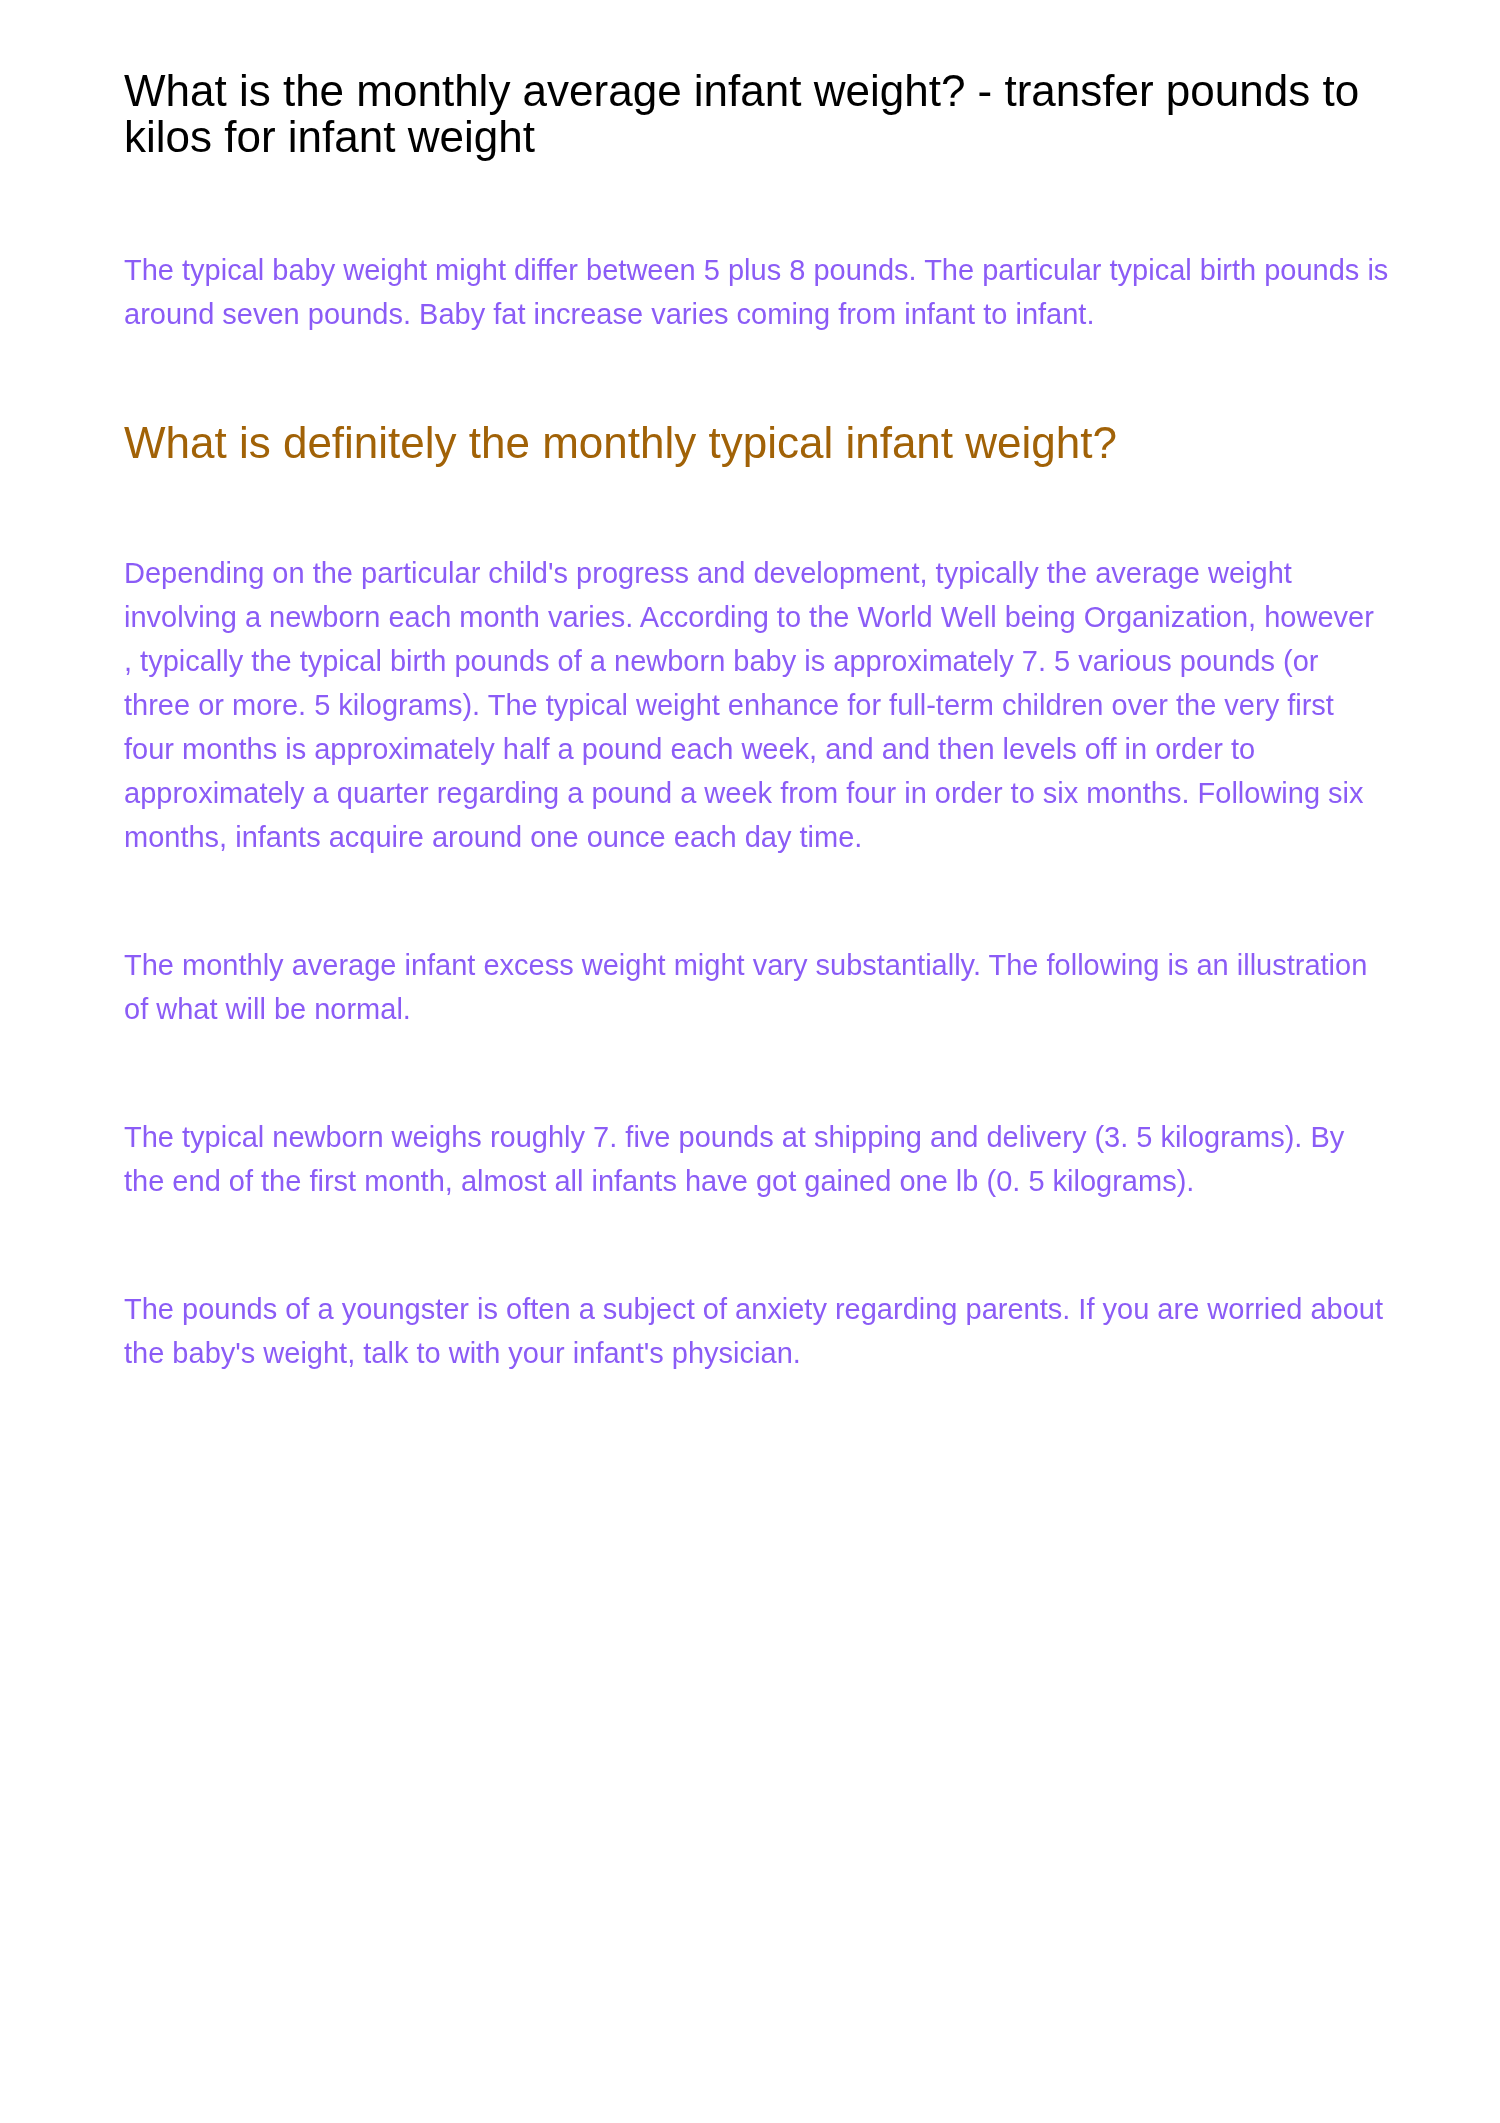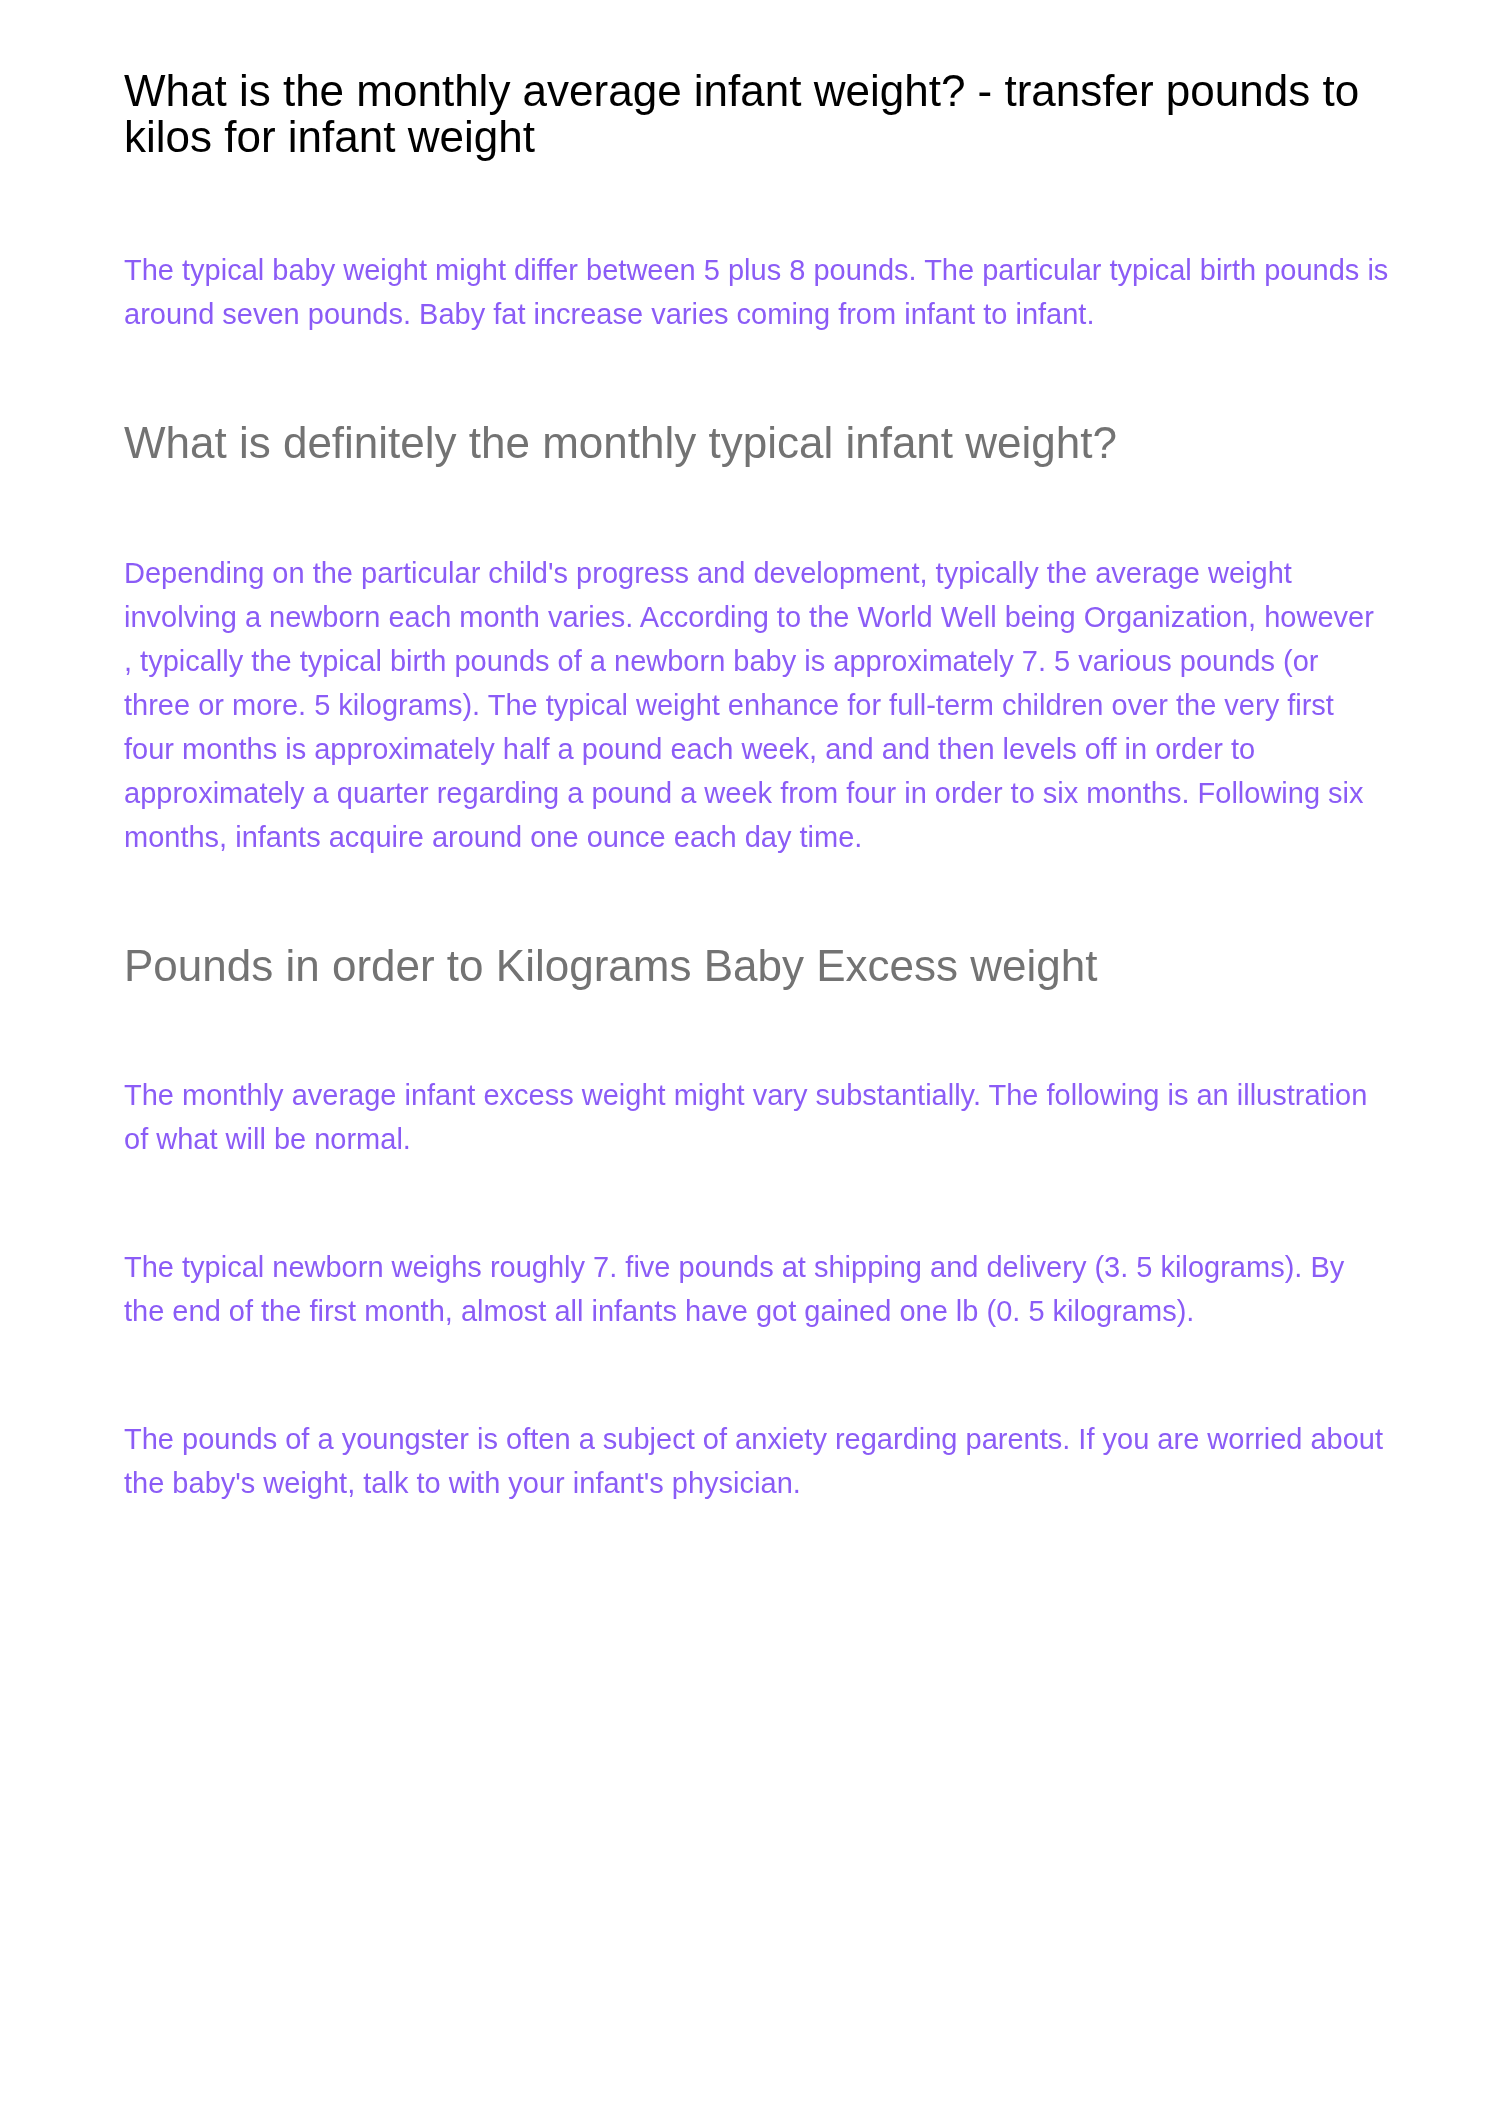--- a/index.html
+++ b/index.html
@@ -29,7 +29,7 @@
     font-weight: 400;
     line-height: 1.05;
     margin: 0 0 84px 0;
-    color: #737373;
+    color: #a16207;
   }
   p.body-paragraph {
     font-size: 29px;

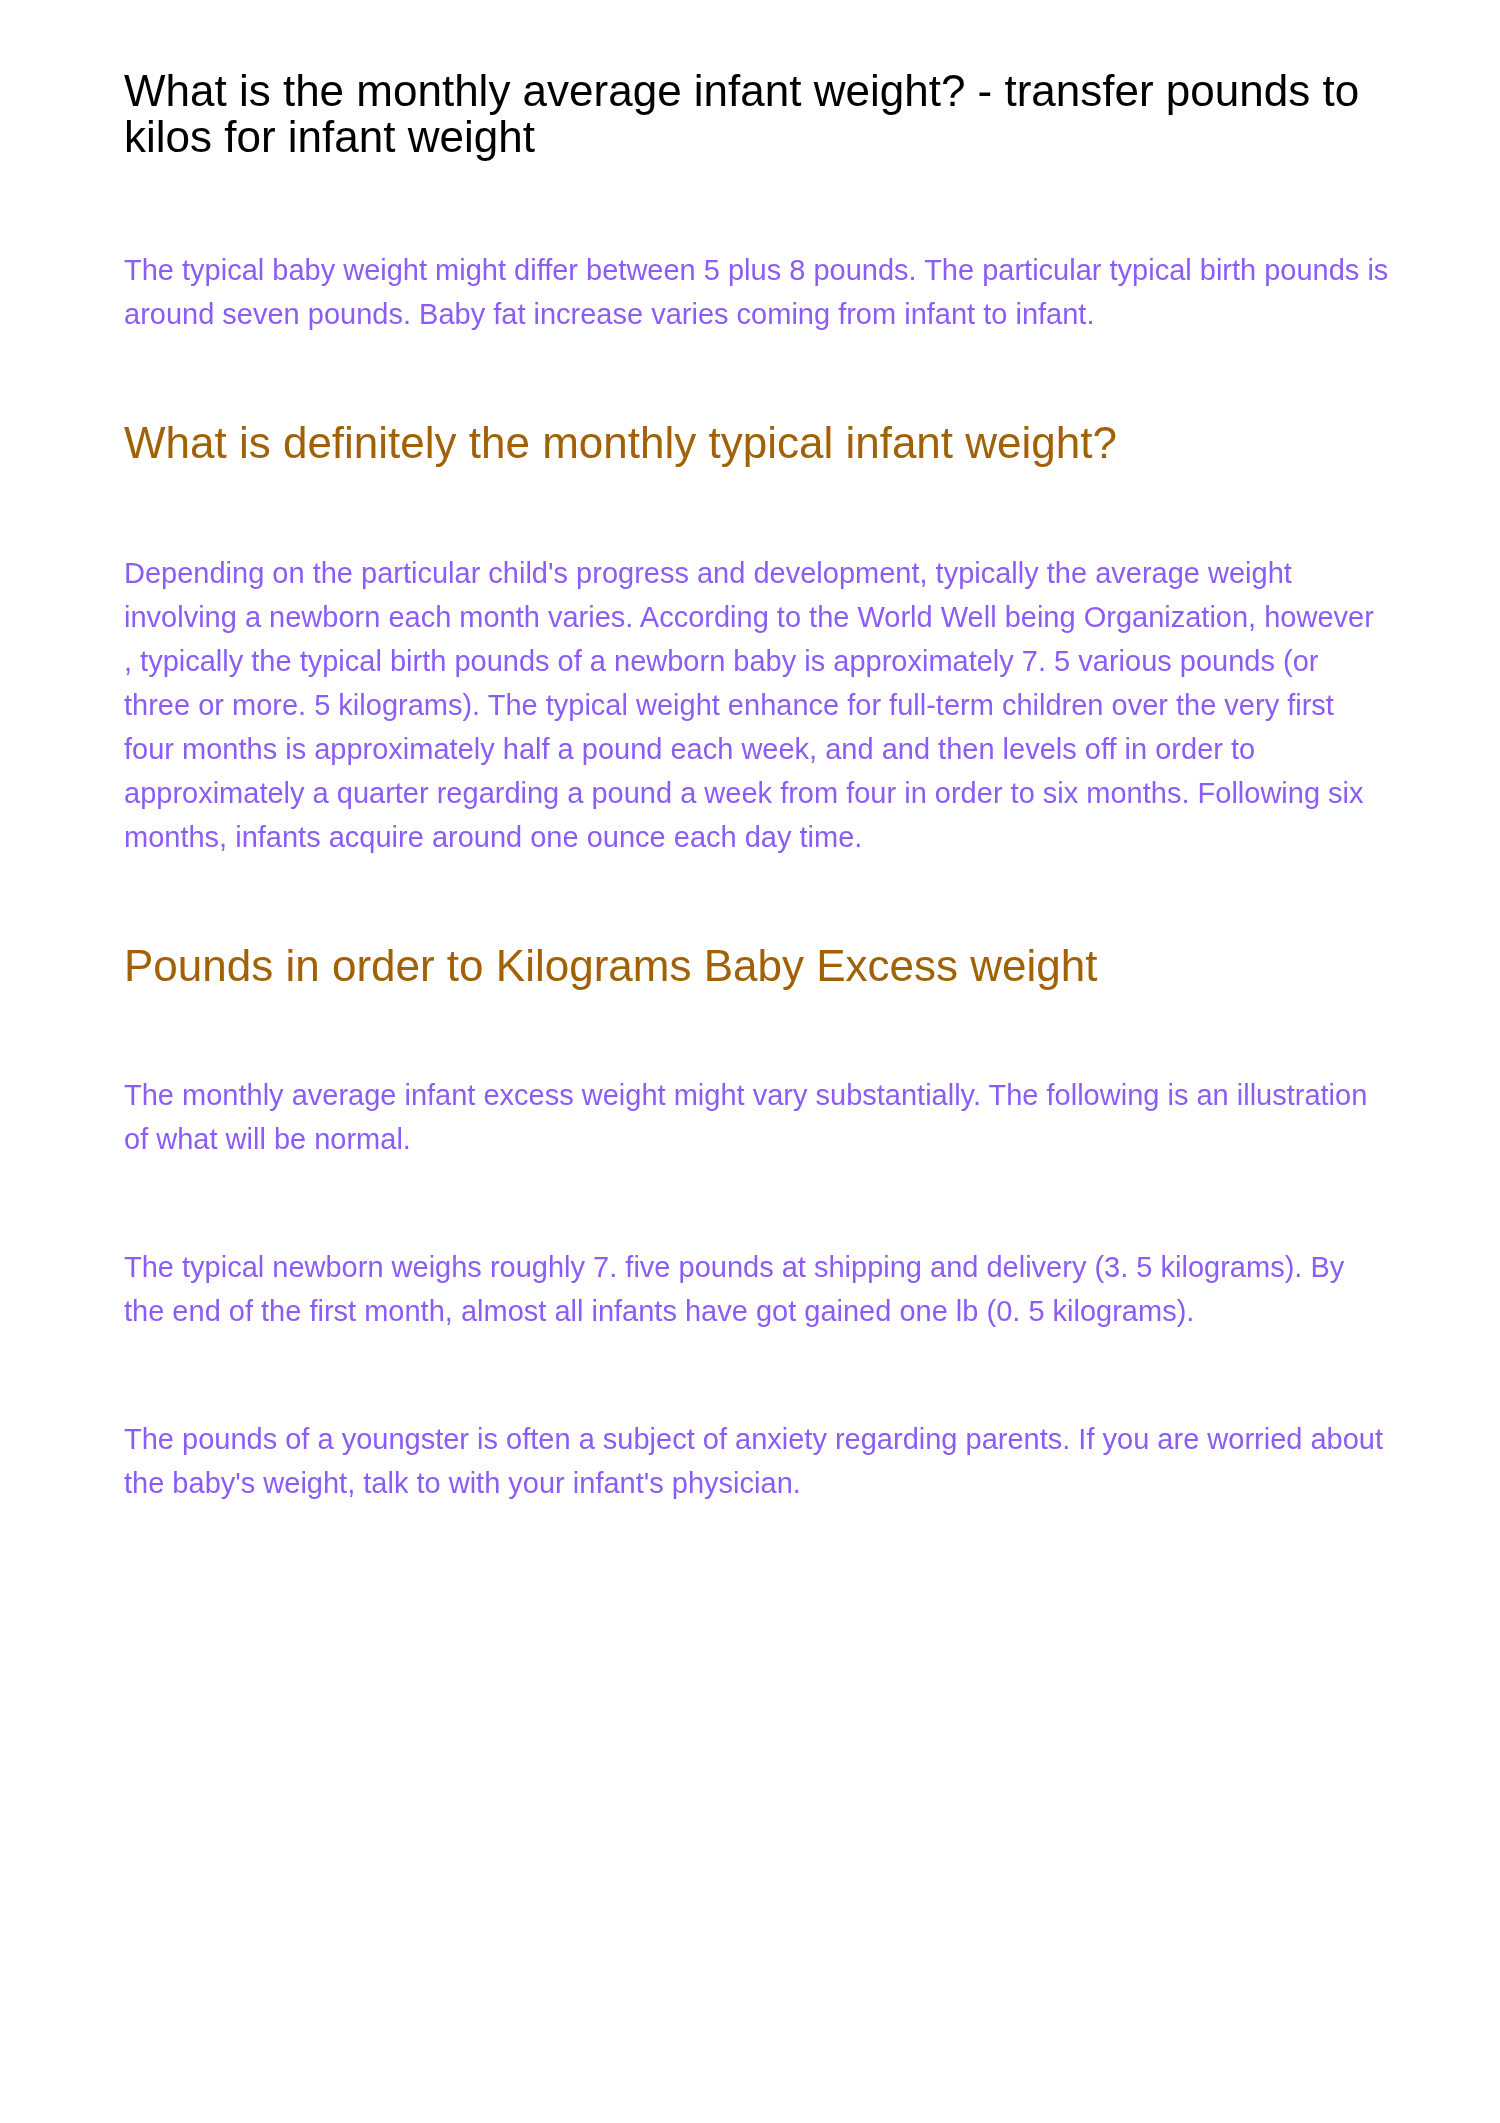--- a/index.html
+++ b/index.html
@@ -52,7 +52,6 @@
 
   <p class="body-paragraph">Depending on the particular child's progress and development, typically the average weight involving a newborn each month varies. According to the World Well being Organization, however , typically the typical birth pounds of a newborn baby is approximately 7. 5 various pounds (or three or more. 5 kilograms). The typical weight enhance for full-term children over the very first four months is approximately half a pound each week, and and then levels off in order to approximately a quarter regarding a pound a week from four in order to six months. Following six months, infants acquire around one ounce each day time.</p>
 
-  <h2 class="section-heading">Pounds in order to Kilograms Baby Excess weight</h2>
 
   <p class="body-paragraph">The monthly average infant excess weight might vary substantially. The following is an illustration of what will be normal.</p>
 

